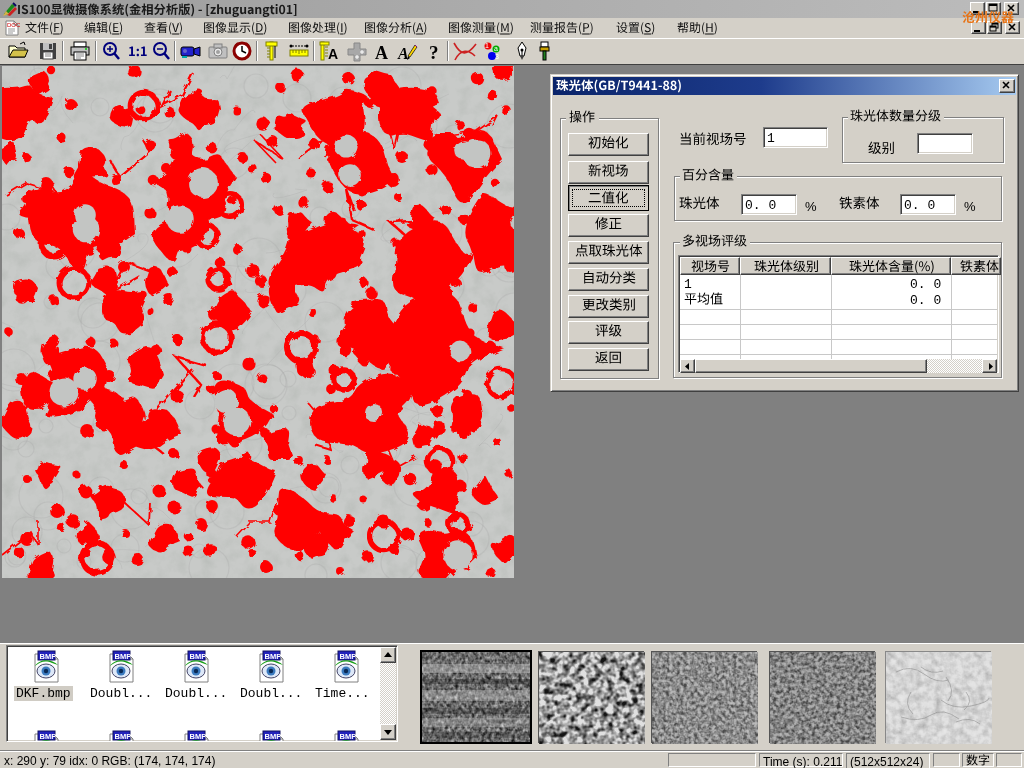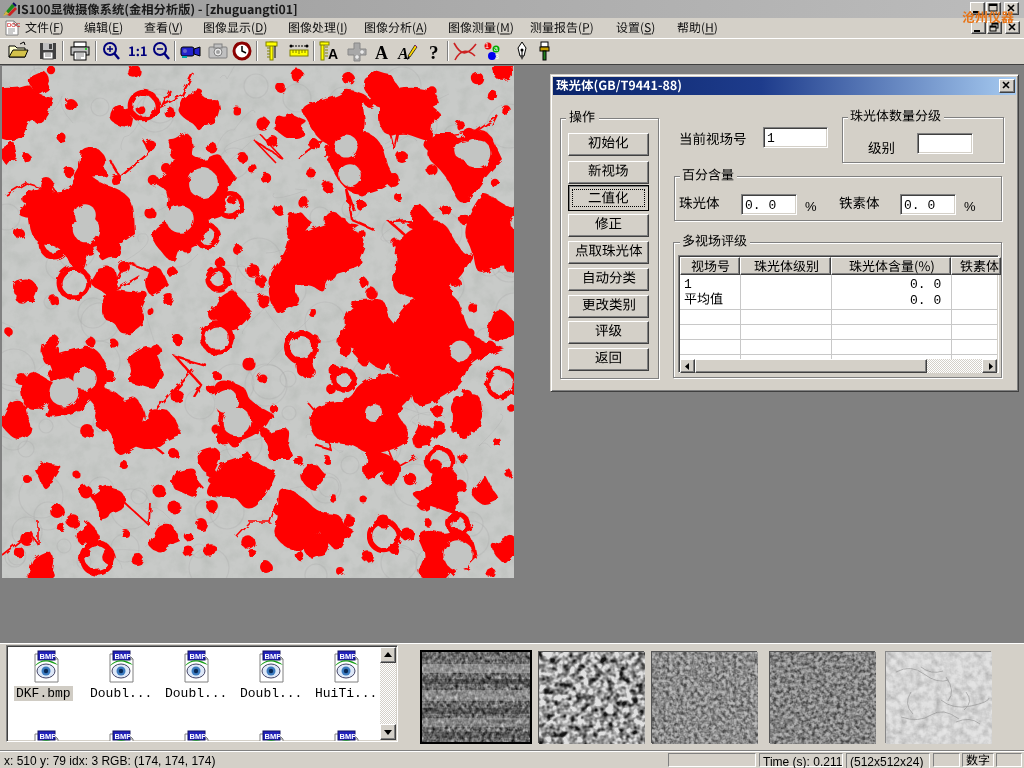--- a/index.html
+++ b/index.html
@@ -1095,7 +1095,7 @@
 <div class="abs" style="left:88px;top:686px;font:13px 'Liberation Mono',monospace;color:#000;padding:0 2px">Doubl...</div>
 <div class="abs" style="left:163px;top:686px;font:13px 'Liberation Mono',monospace;color:#000;padding:0 2px">Doubl...</div>
 <div class="abs" style="left:238px;top:686px;font:13px 'Liberation Mono',monospace;color:#000;padding:0 2px">Doubl...</div>
-<div class="abs" style="left:313px;top:686px;font:13px 'Liberation Mono',monospace;color:#000;padding:0 2px">HuiTi...</div>
+<div class="abs" style="left:313px;top:686px;font:13px 'Liberation Mono',monospace;color:#000;padding:0 2px">Time...</div>
 <div class="abs" style="left:420px;top:650px;width:112px;height:94px;border:2px solid #000">
     <svg width="108" height="90">
       <defs>

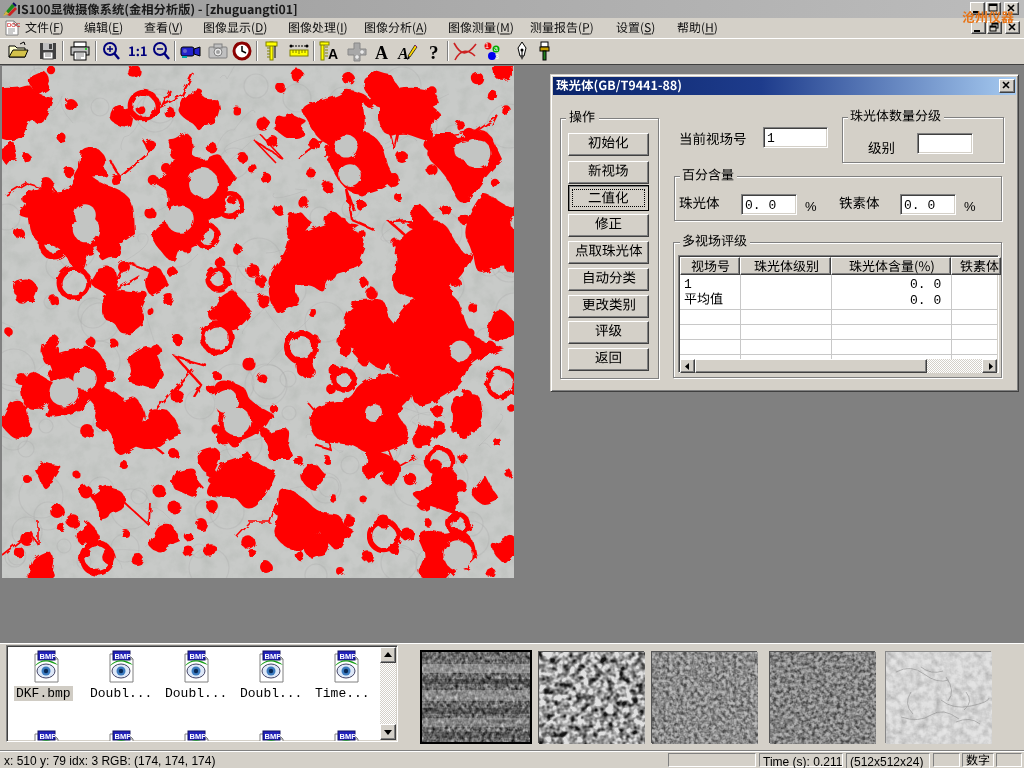--- a/index.html
+++ b/index.html
@@ -1193,7 +1193,7 @@
     </svg>
   </div>
 <div class="abs" style="left:0;top:750px;width:1024px;height:18px;background:#d4d0c8;border-top:1px solid #808080;box-shadow:0 1px 0 #fff inset"></div>
-<div class="abs" style="left:4px;top:754px;font:12px 'Liberation Sans';color:#000">x: 510 y: 79  idx: 3  RGB: (174, 174, 174)</div>
+<div class="abs" style="left:4px;top:754px;font:12px 'Liberation Sans';color:#000">x: 290 y: 79  idx: 0  RGB: (174, 174, 174)</div>
 <div class="abs" style="left:668px;top:753px;width:88px;height:14px;border:1px solid;border-color:#808080 #fff #fff #808080"></div>
 <div class="abs" style="left:759px;top:753px;width:84px;height:14px;border:1px solid;border-color:#808080 #fff #fff #808080">
     <div style="position:absolute;left:3px;top:1px;font:12px 'Liberation Sans';color:#000;white-space:nowrap">Time (s): 0.211</div>

